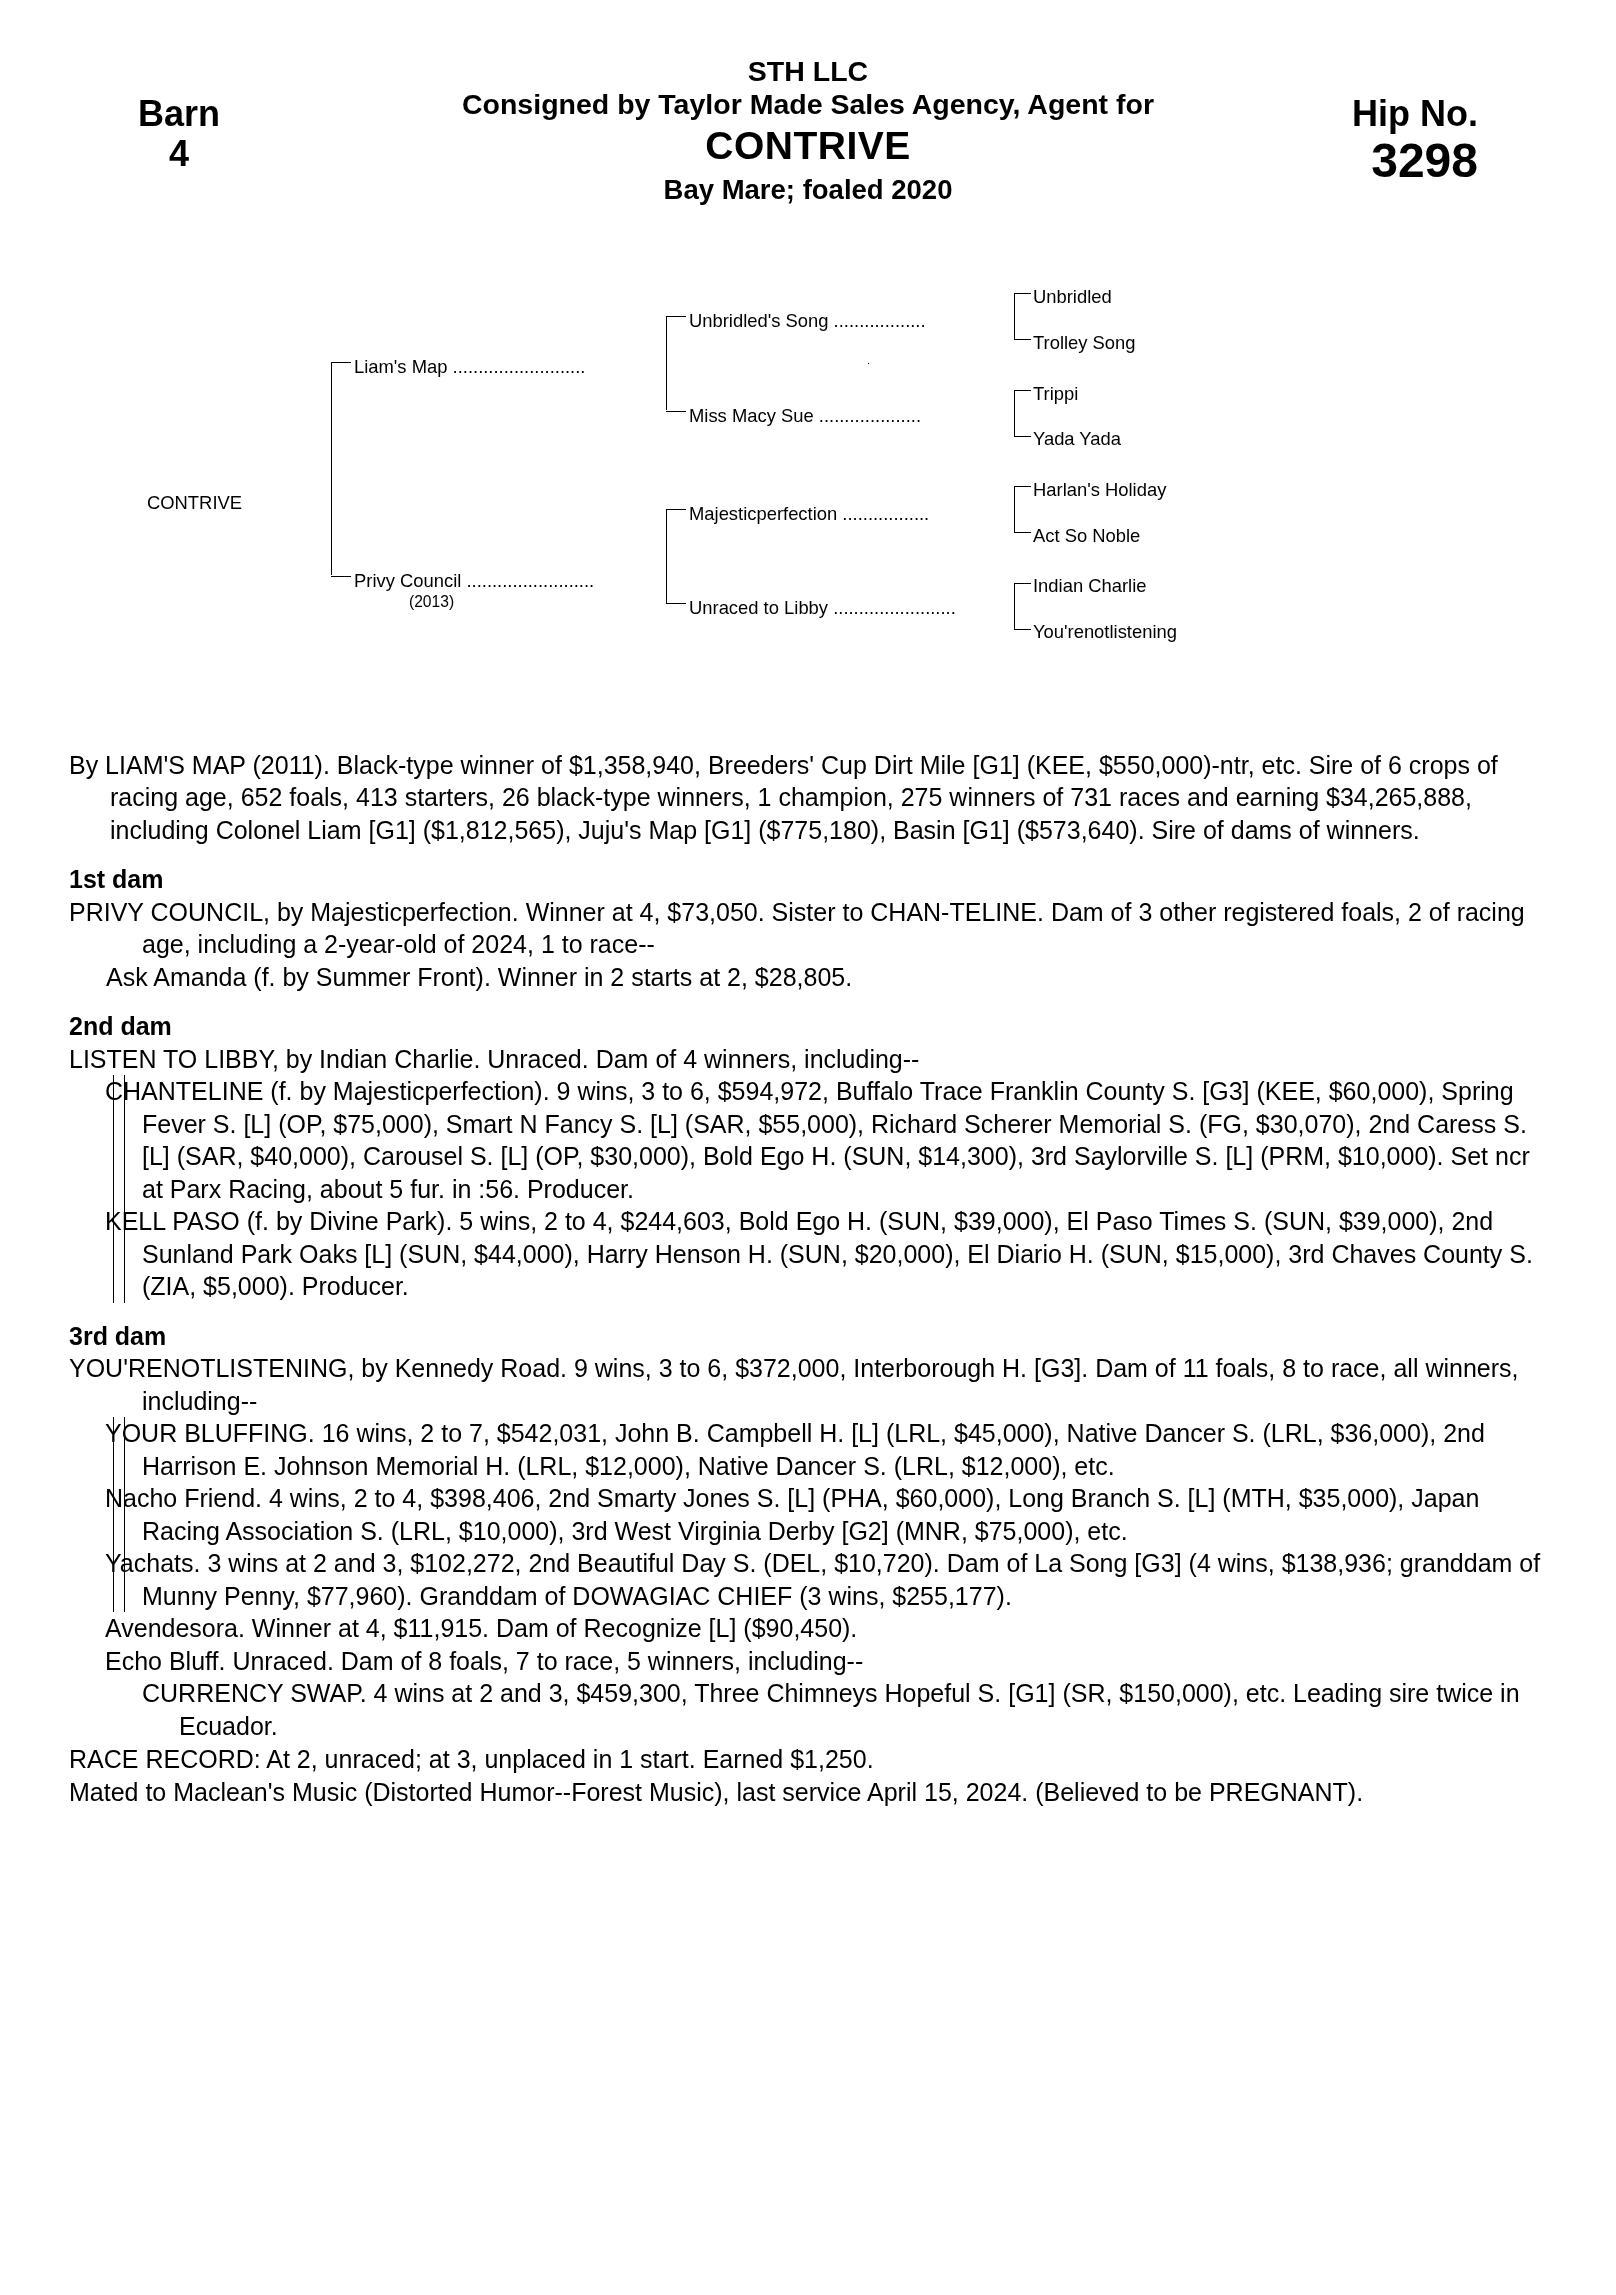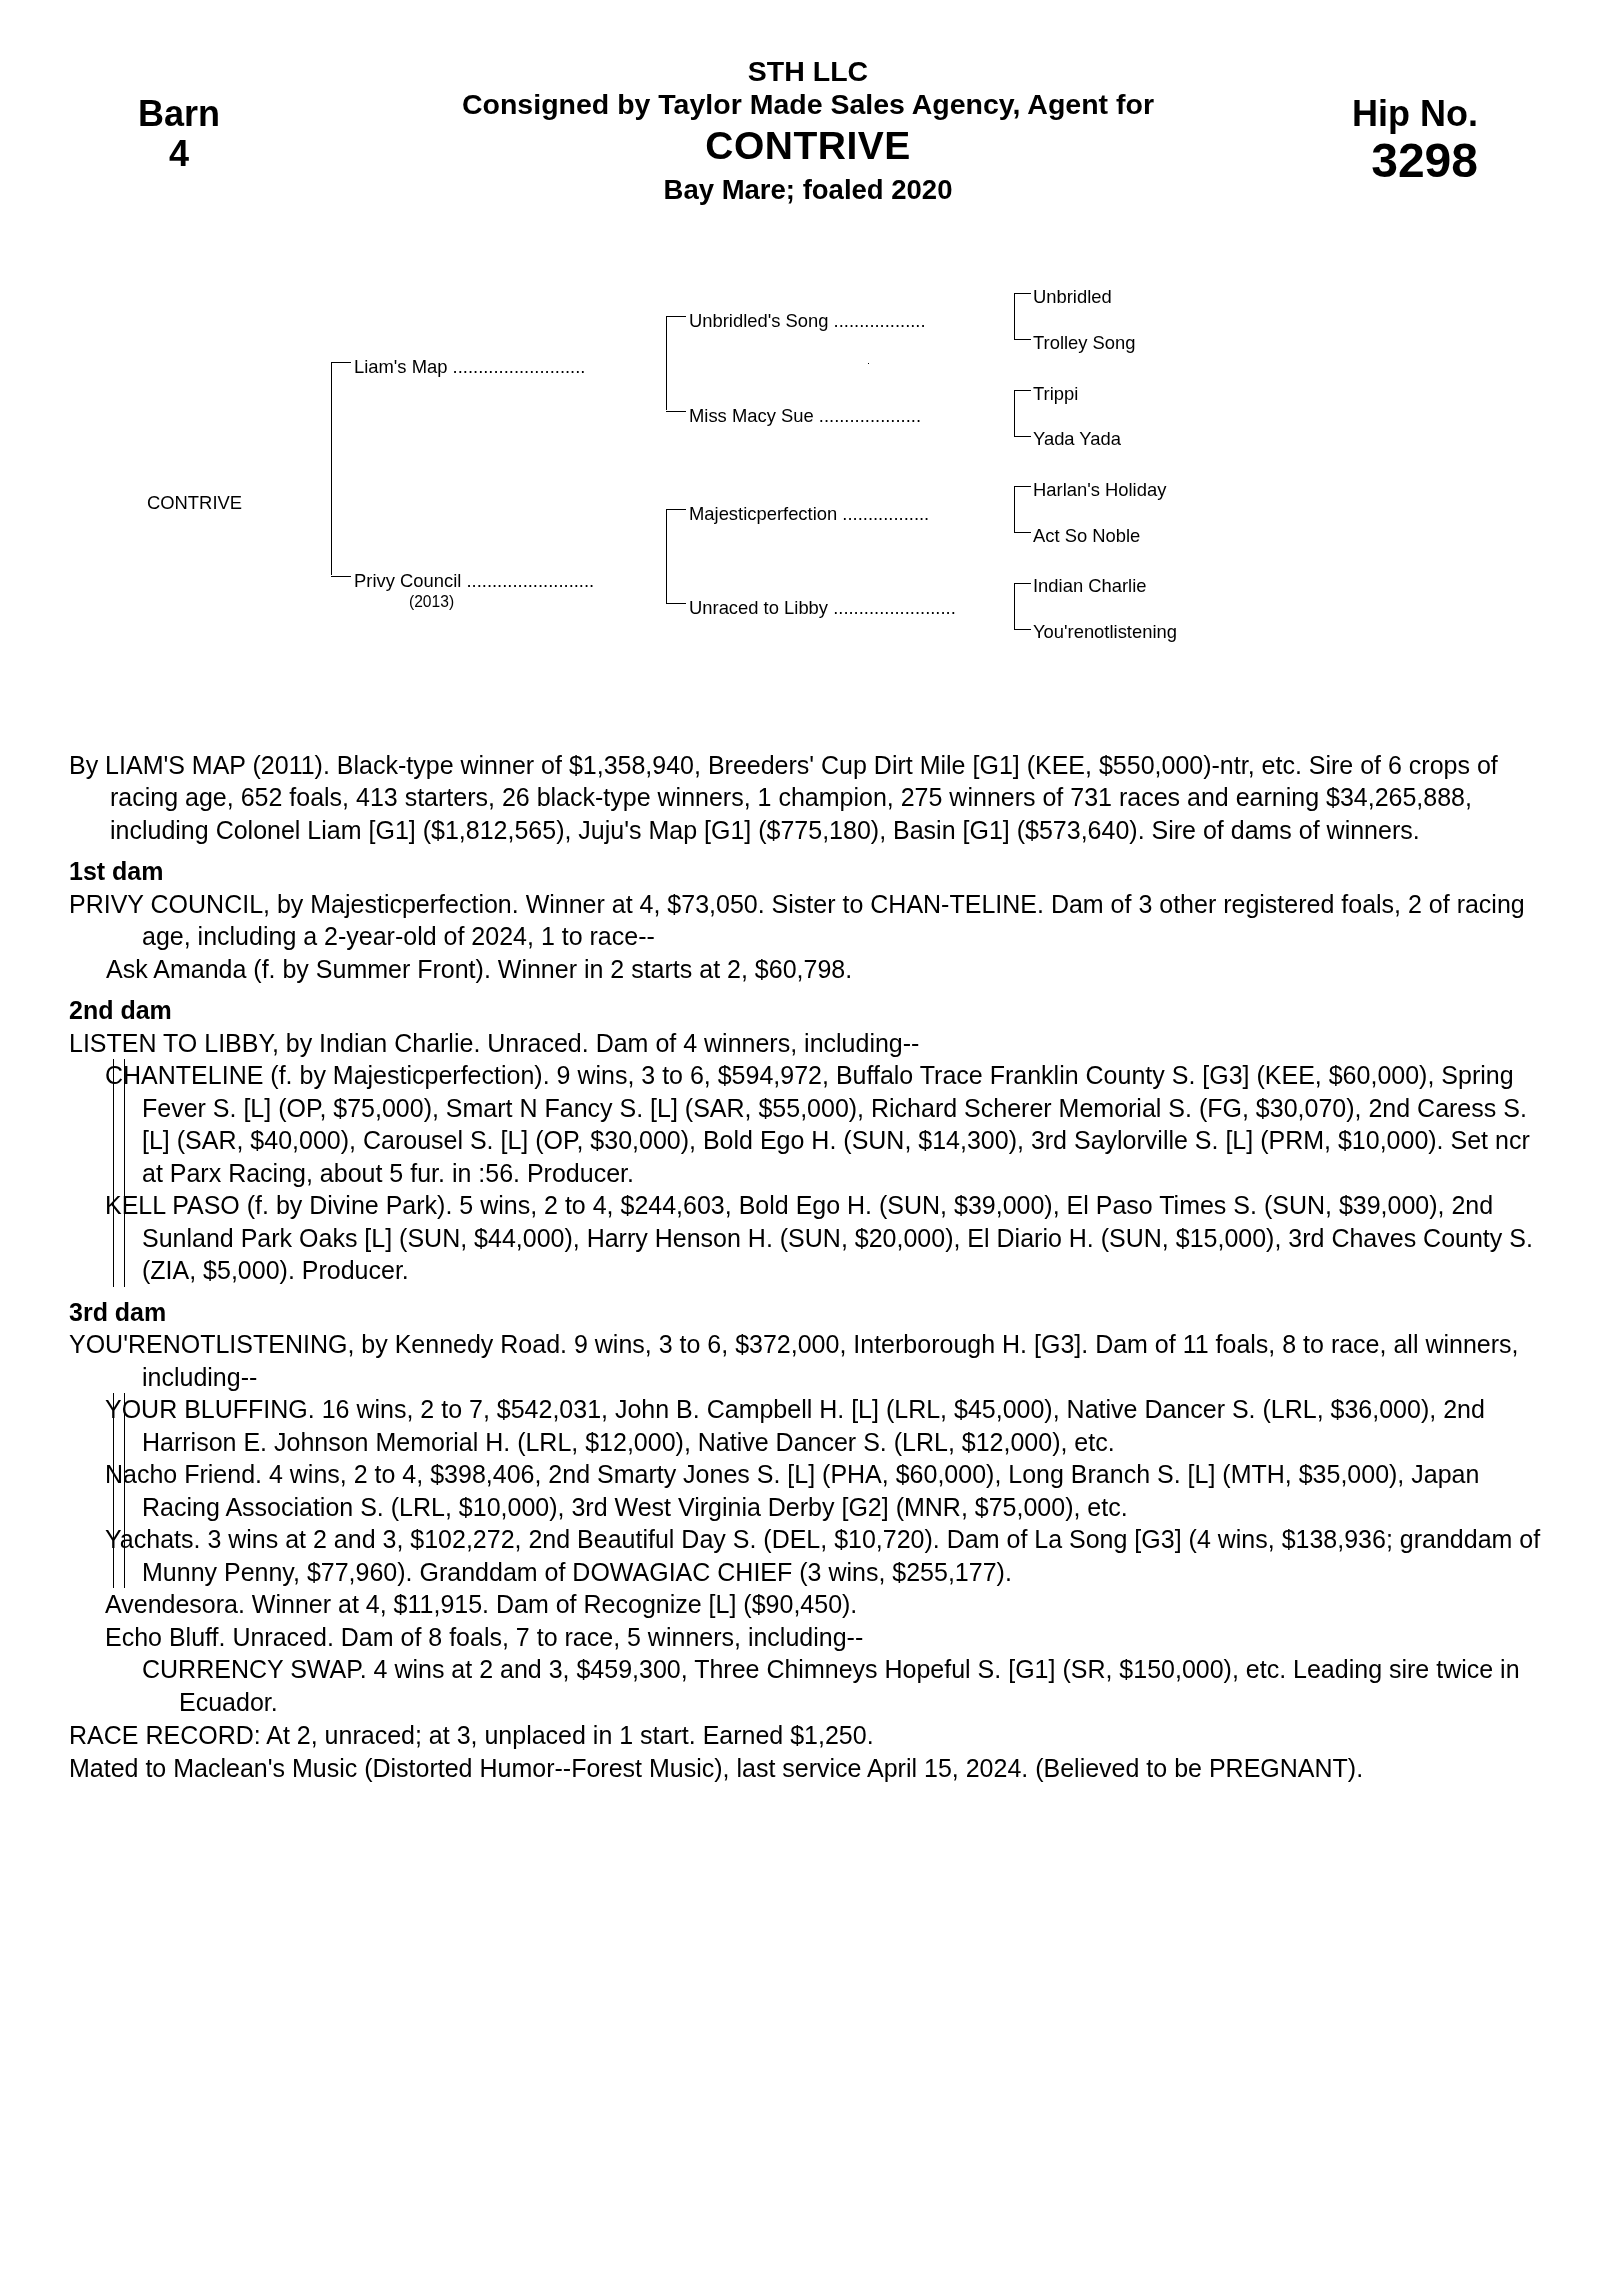--- a/index.html
+++ b/index.html
@@ -132,7 +132,7 @@
   .section-head {
     font-weight: bold;
     font-size: 25px;
-    margin-top: 9px;
+    margin-top: 17px;
   }
   .bar-block {
     position: relative;

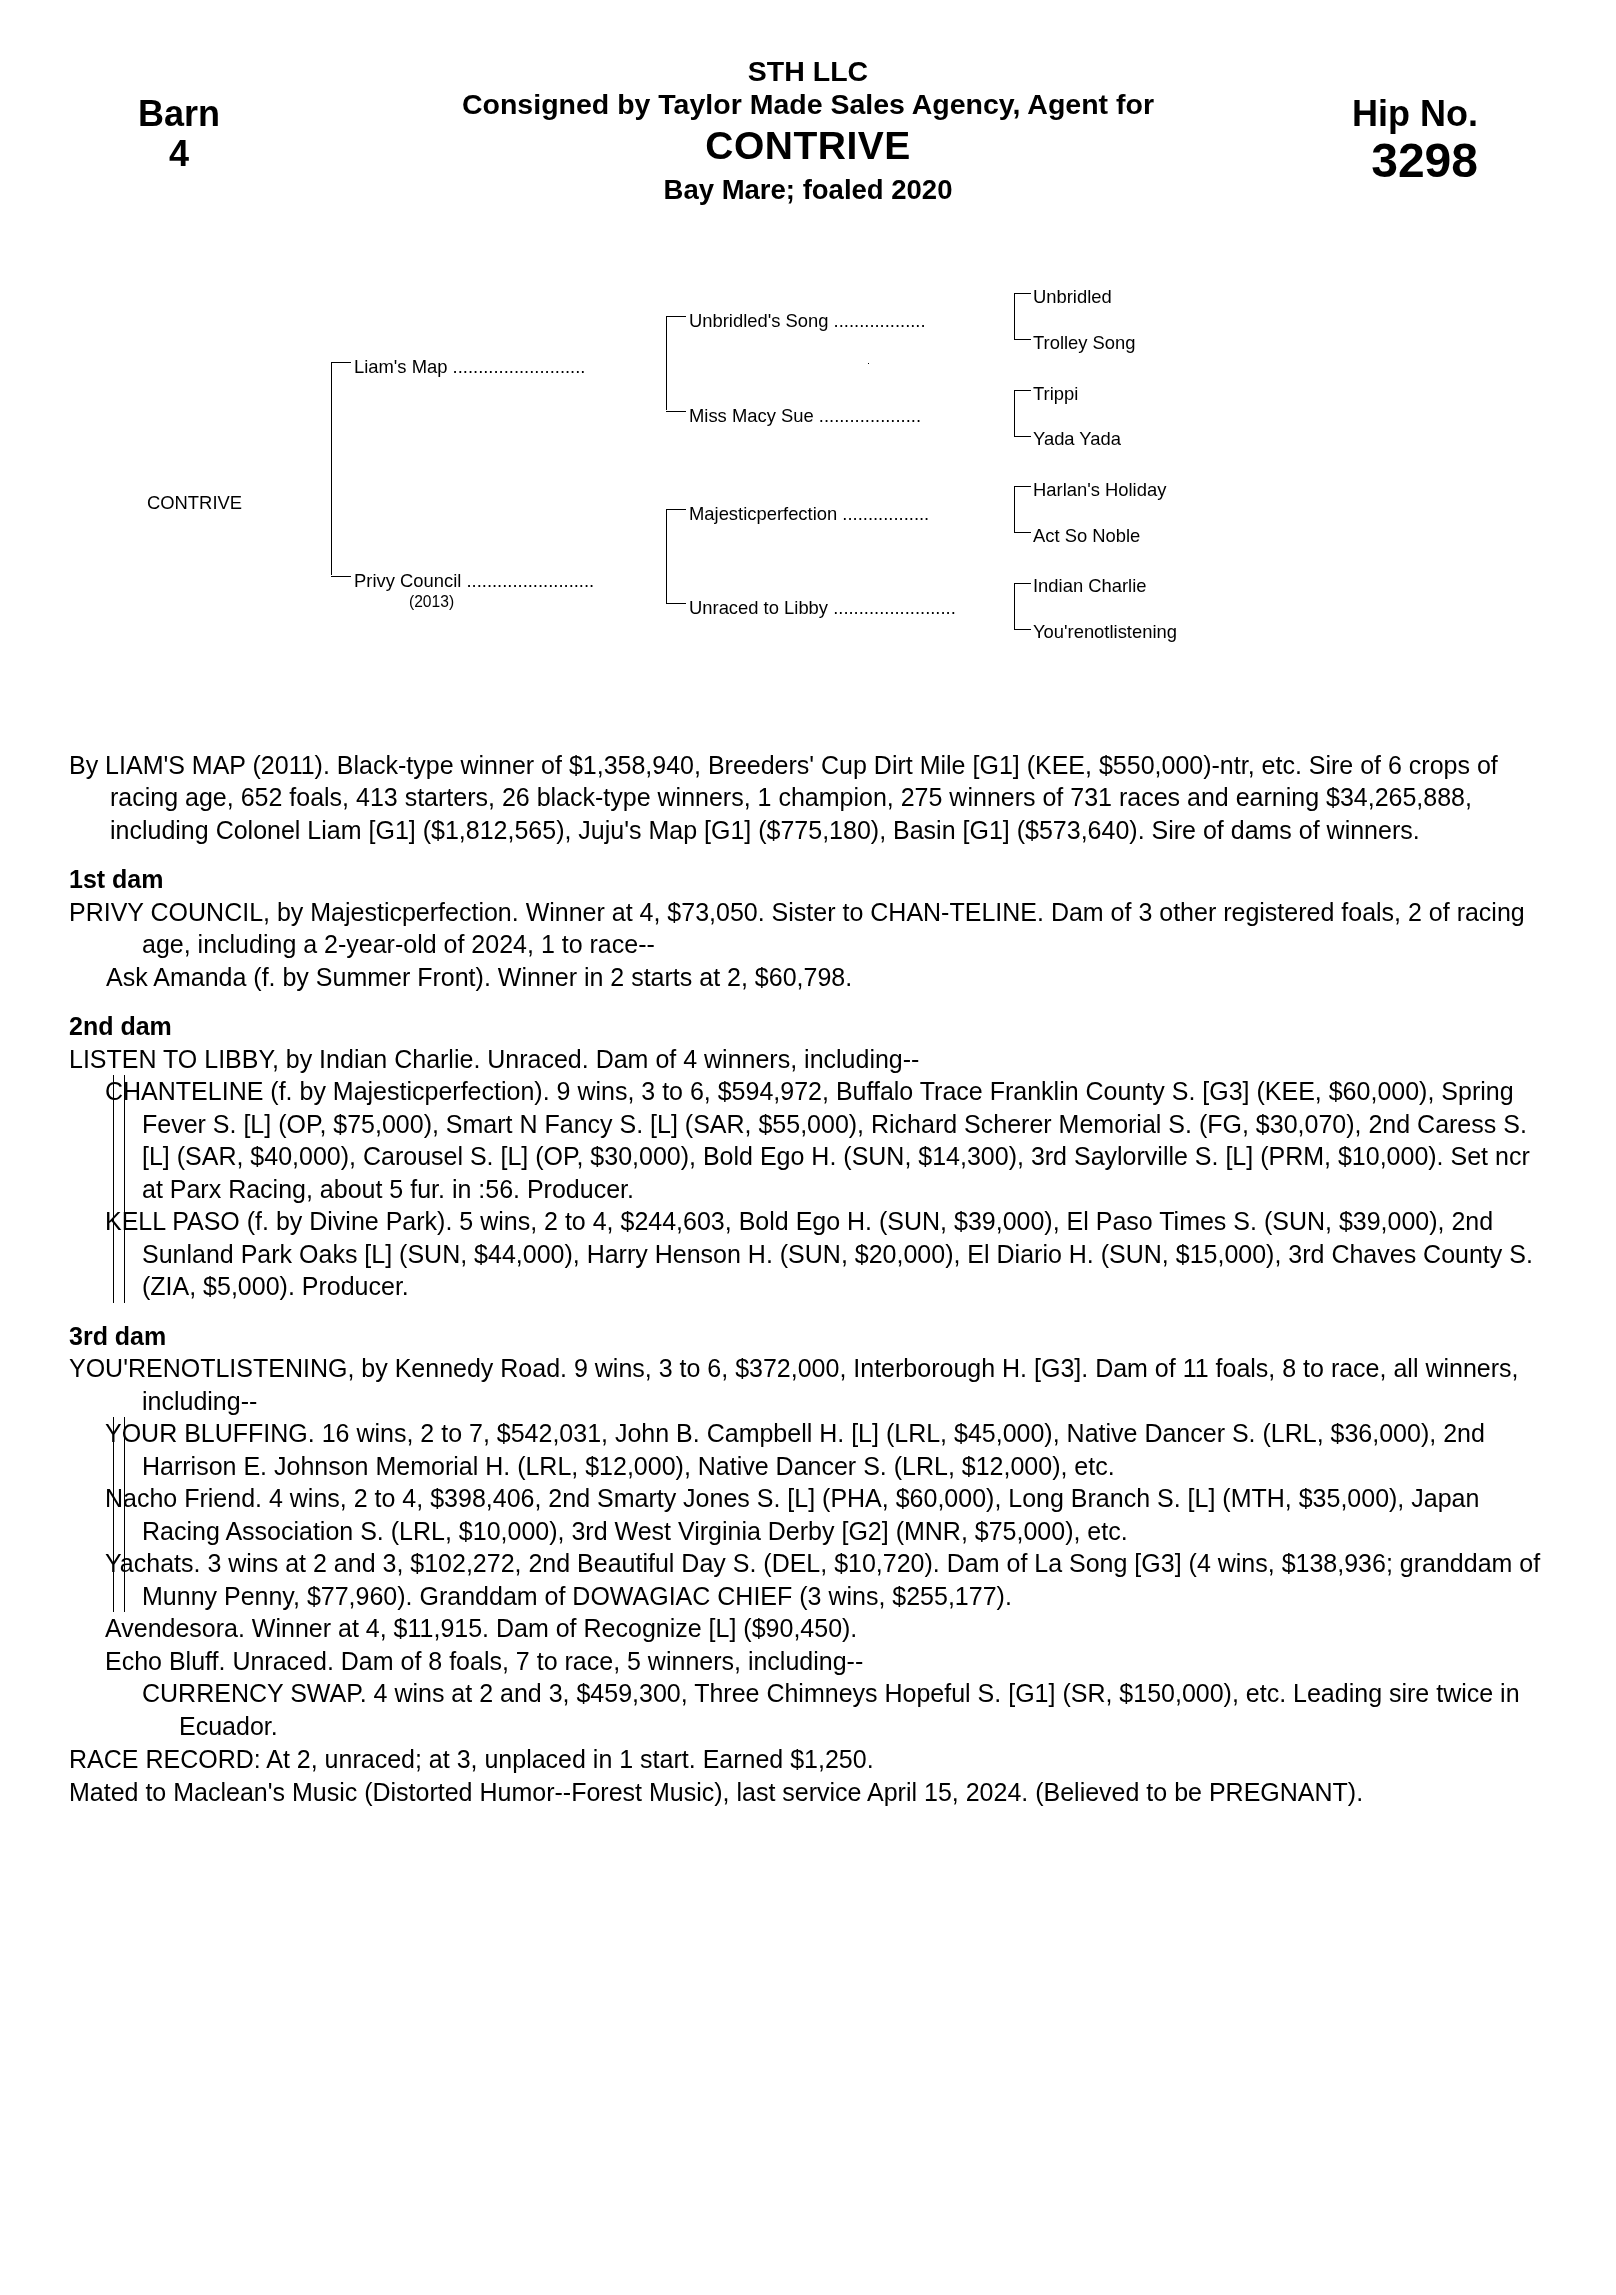--- a/index.html
+++ b/index.html
@@ -267,7 +267,7 @@
     <div class="para" style="padding-left:73px; text-indent:-73px;">
       <span>PRIVY COUNCIL, by Majesticperfection. Winner at 4, $73,050. Sister to </span><b>CHAN-</b><b>TELINE</b><span>. Dam of 3 other registered foals, 2 of racing age, including a 2-year-old of 2024, 1 to race--</span>
     </div>
-    <div class="para" style="padding-left:37px;">Ask Amanda (f. by Summer Front). Winner in 2 starts at 2, $60,798.</div>
+    <div class="para" style="padding-left:37px;">Ask Amanda (f. by Summer Front). Winner in 2 starts at 2, $28,805.</div>
 
     <div class="section-head">2nd dam</div>
     <div class="para" style="padding-left:73px; text-indent:-73px;">LISTEN TO LIBBY, by Indian Charlie. Unraced. Dam of 4 winners, including--</div>

